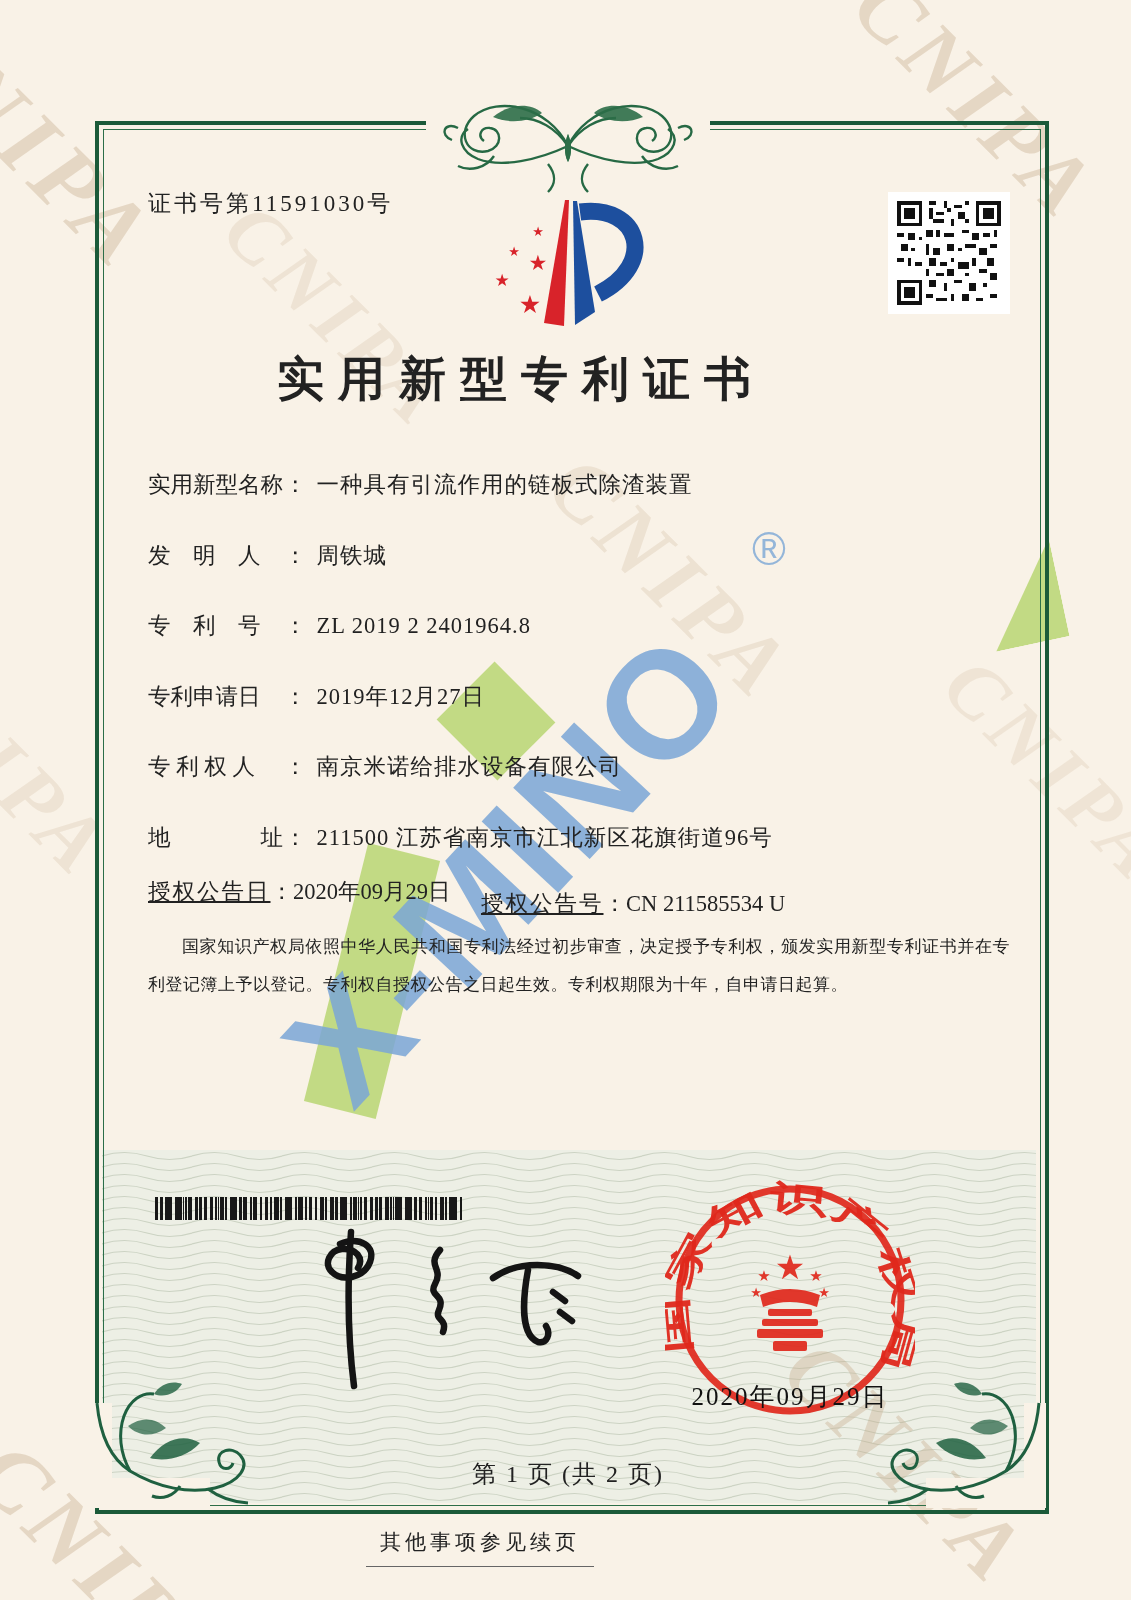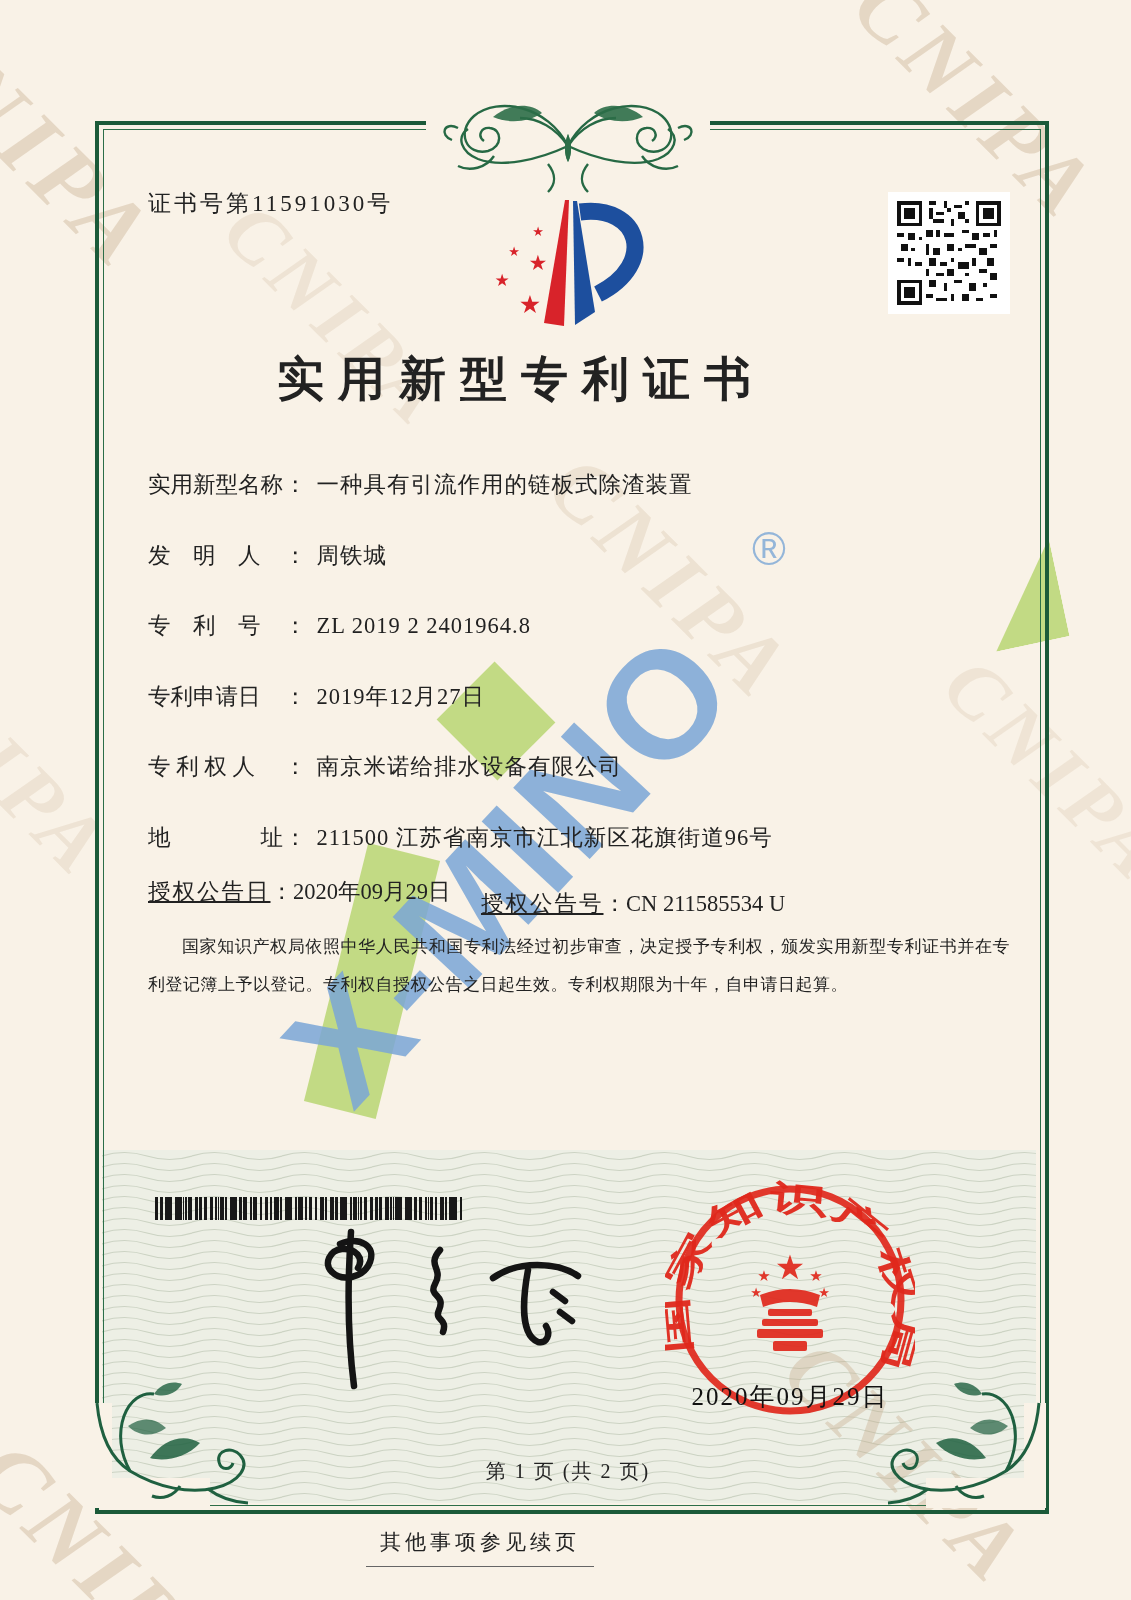--- a/index.html
+++ b/index.html
@@ -94,7 +94,7 @@
   }
   .page-footer{
     position:absolute;left:95px;top:1458px;width:946px;z-index:5;
-    text-align:center;font-size:20px;letter-spacing:2px;
+    text-align:center;font-size:24px;letter-spacing:2px;
   }
   .cont-note{
     position:absolute;left:0;top:1528px;width:960px;z-index:5;text-align:center;

